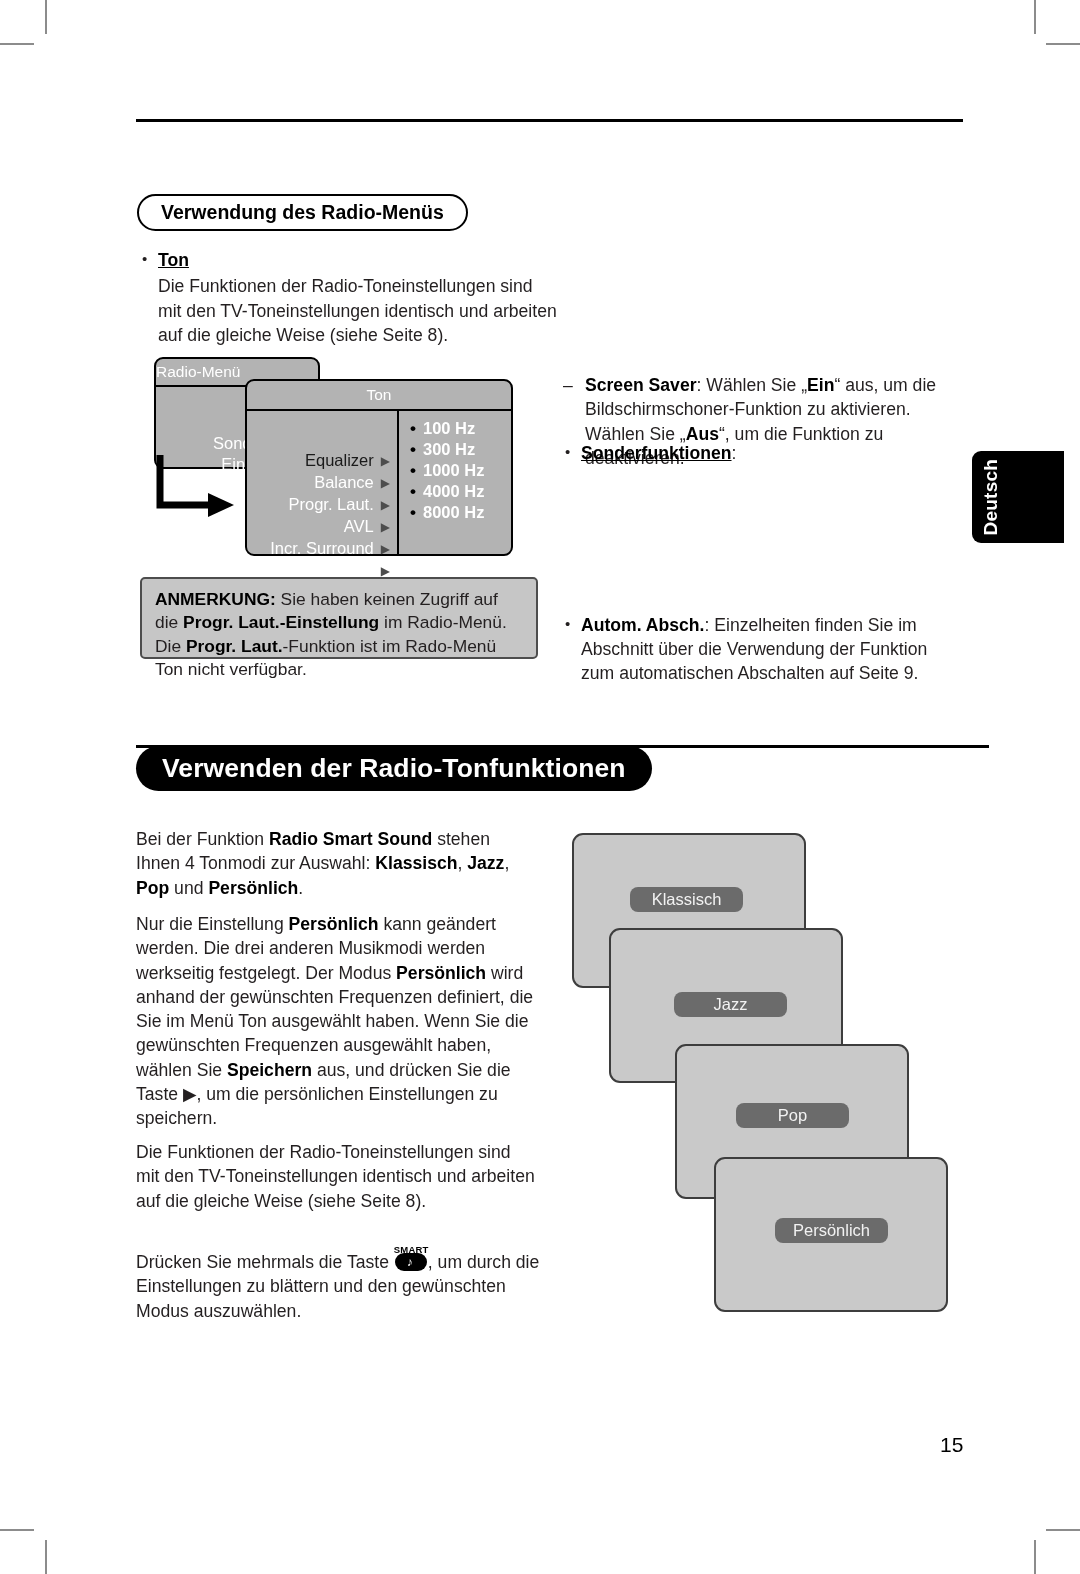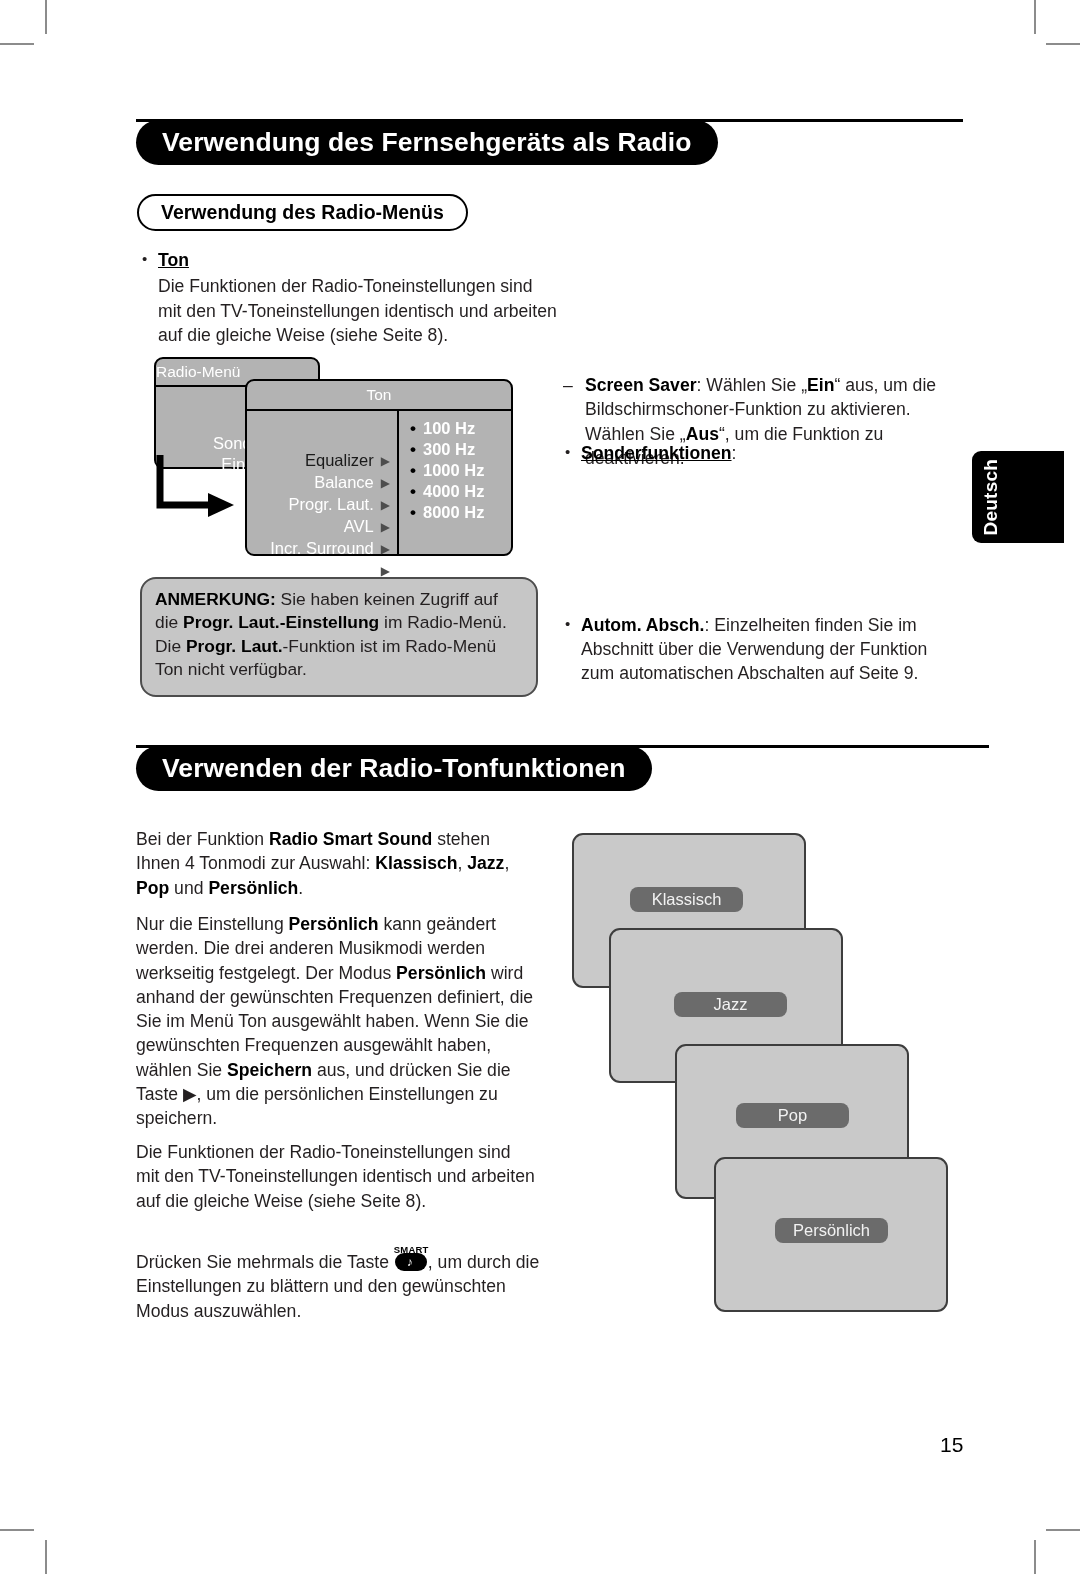--- a/index.html
+++ b/index.html
@@ -287,7 +287,6 @@
   <div class="crop h" style="left:1046px; top:1529px;"></div>
 
   <div class="rule" style="left:136px; top:119px; width:827px;"></div>
-  <div class="pill" id="h1-main">Verwendung des Fernsehgeräts als Radio</div>
 
   <div class="pill-outline" id="h-sub">Verwendung des Radio-Menüs</div>
 

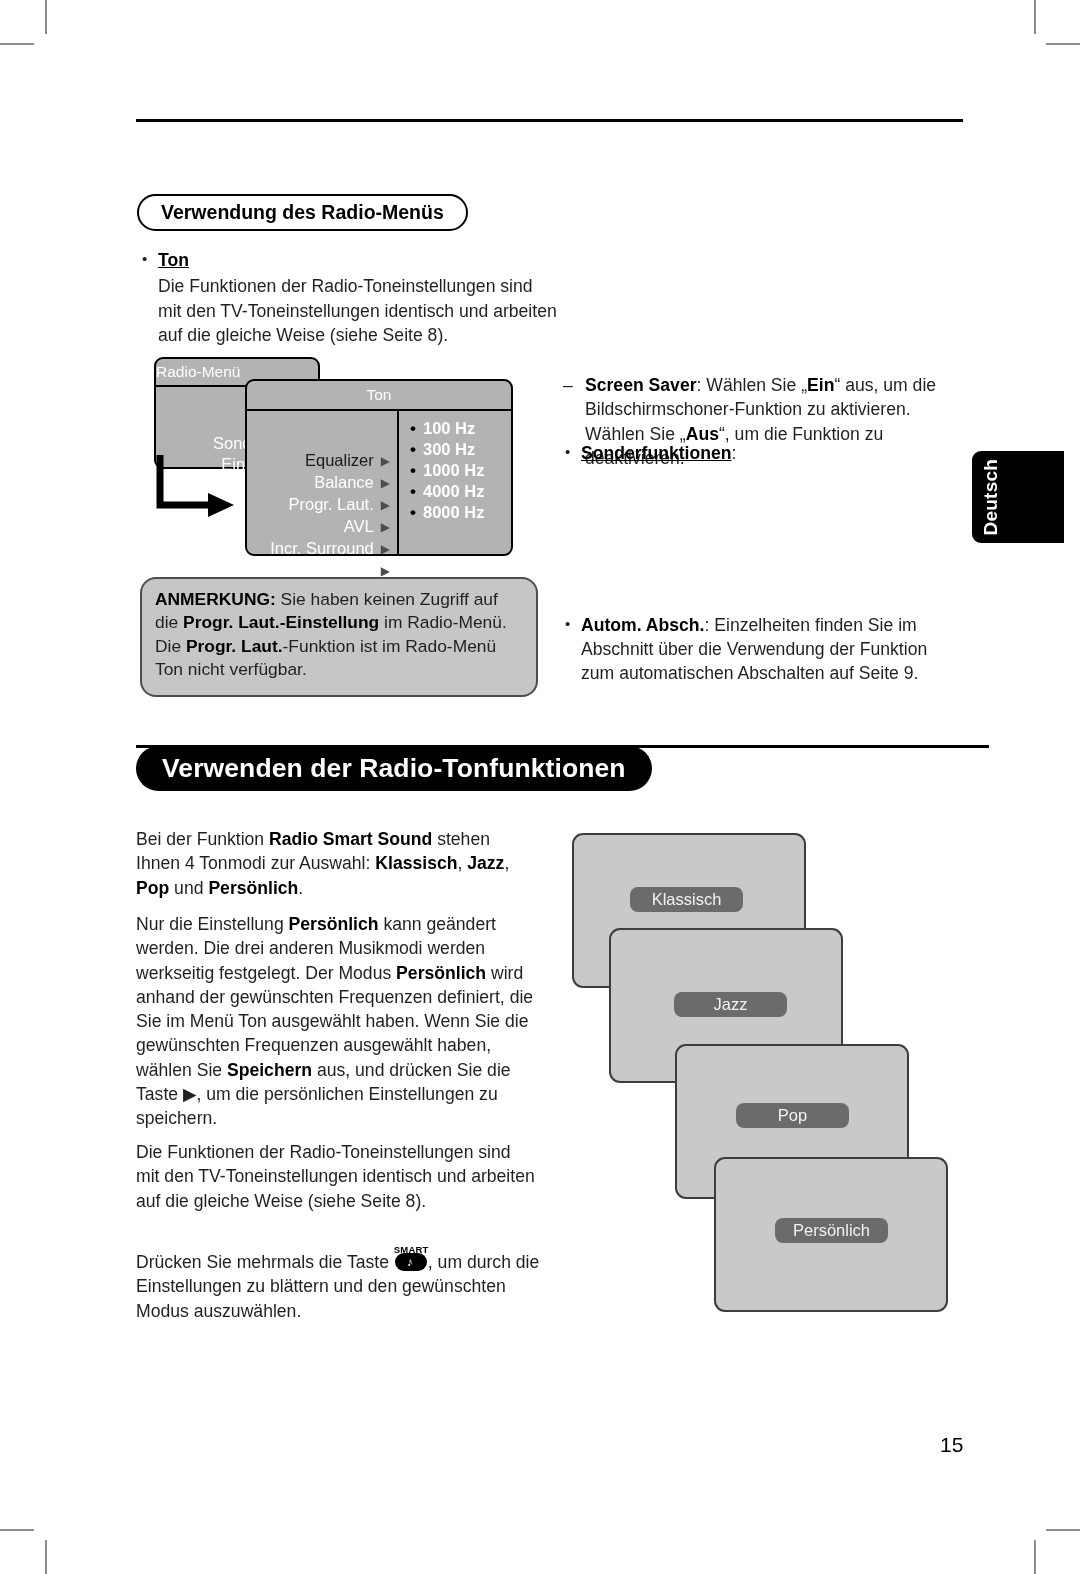--- a/index.html
+++ b/index.html
@@ -161,10 +161,10 @@
     left: 140px;
     top: 577px;
     width: 398px;
-    height: 120px;
+    height: 82px;
     background: #c6c6c6;
     border: 2px solid #4d4d4d;
-    border-radius: 16px;
+    border-radius: 5px;
     box-sizing: border-box;
     padding: 9px 13px 0 13px;
     font-size: 17.4px;

